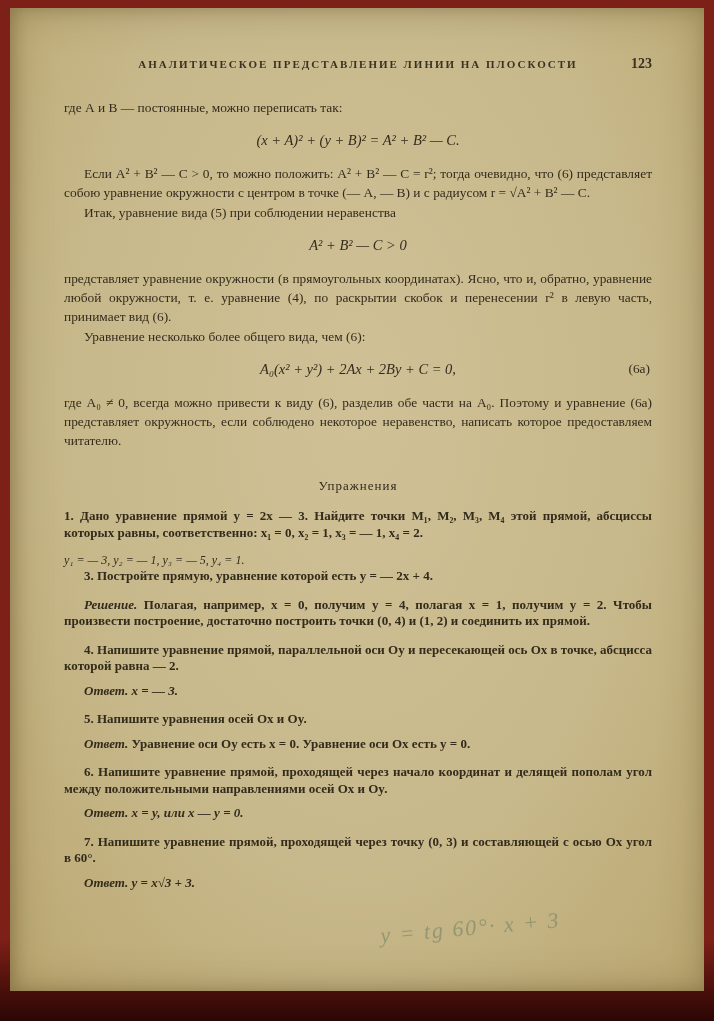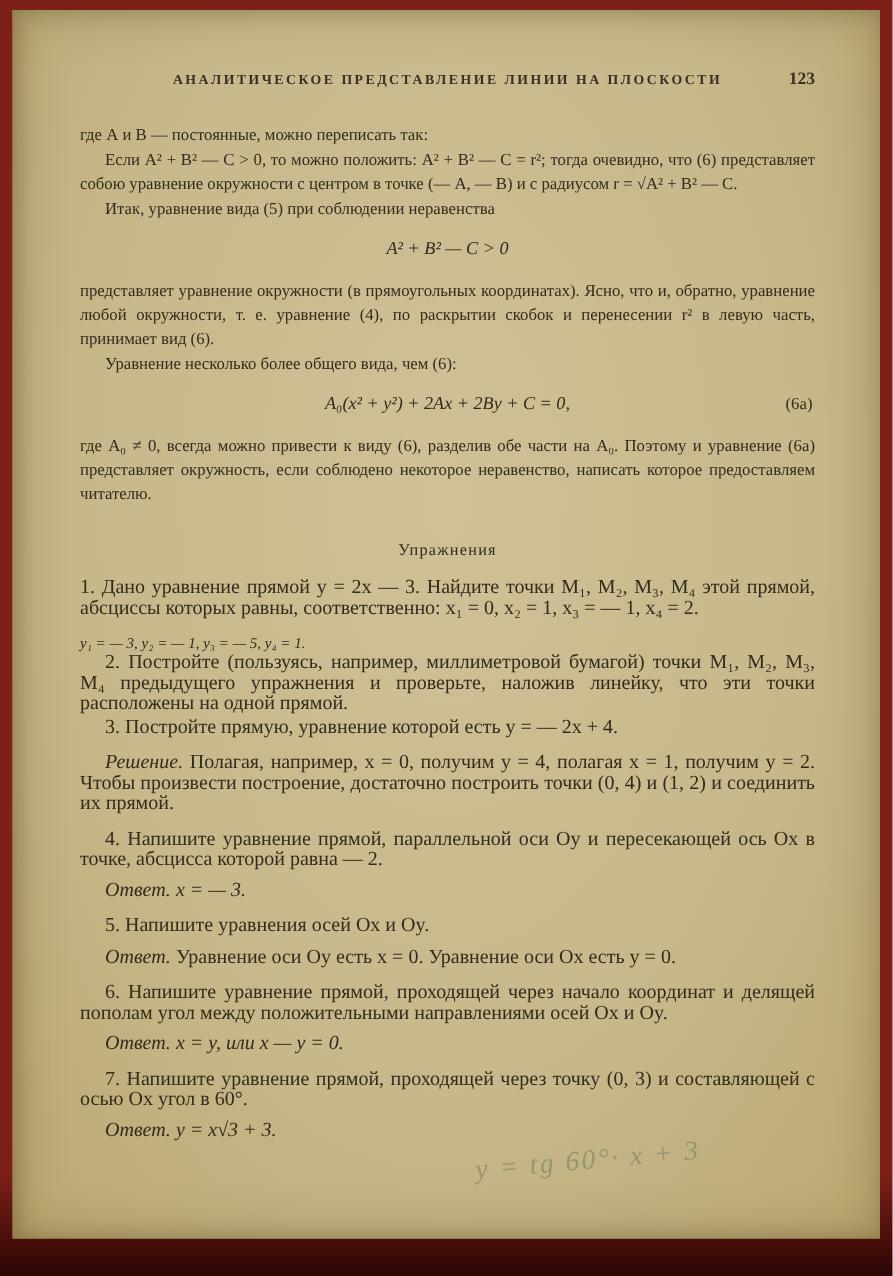--- a/index.html
+++ b/index.html
@@ -101,6 +101,7 @@
 
   <p class="bp">где А и В — постоянные, можно переписать так:</p>
 
+  <div class="equation">(x + A)² + (y + B)² = A² + B² — C.</div>
 
   <p class="bp indent">Если A² + B² — C &gt; 0, то можно положить: A² + B² — C = r²; тогда очевидно, что (6) представляет собою уравнение окружности с центром в точке (— A, — B) и с радиусом r = √A² + B² — C.</p>
 

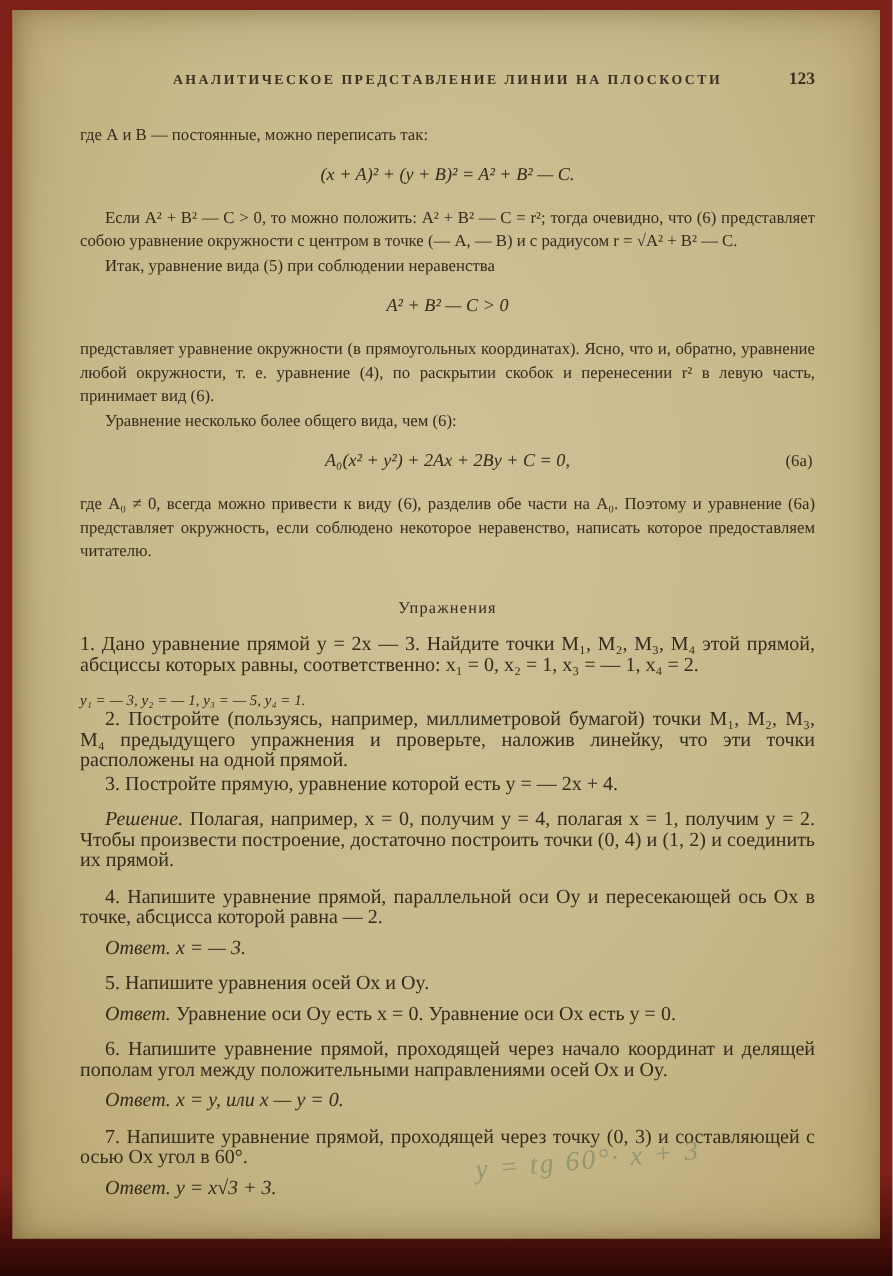--- a/index.html
+++ b/index.html
@@ -63,10 +63,11 @@
     margin: 28px 0 14px 0;
   }
   .ex {
-    font-size: 16px;
+    font-size: 13px;
     line-height: 16.5px;
     text-align: justify;
     margin: 0 0 2px 0;
+    font-weight: bold;
   }
   .ex.gap { margin-top: 12px; }
   .ital { font-style: italic; }

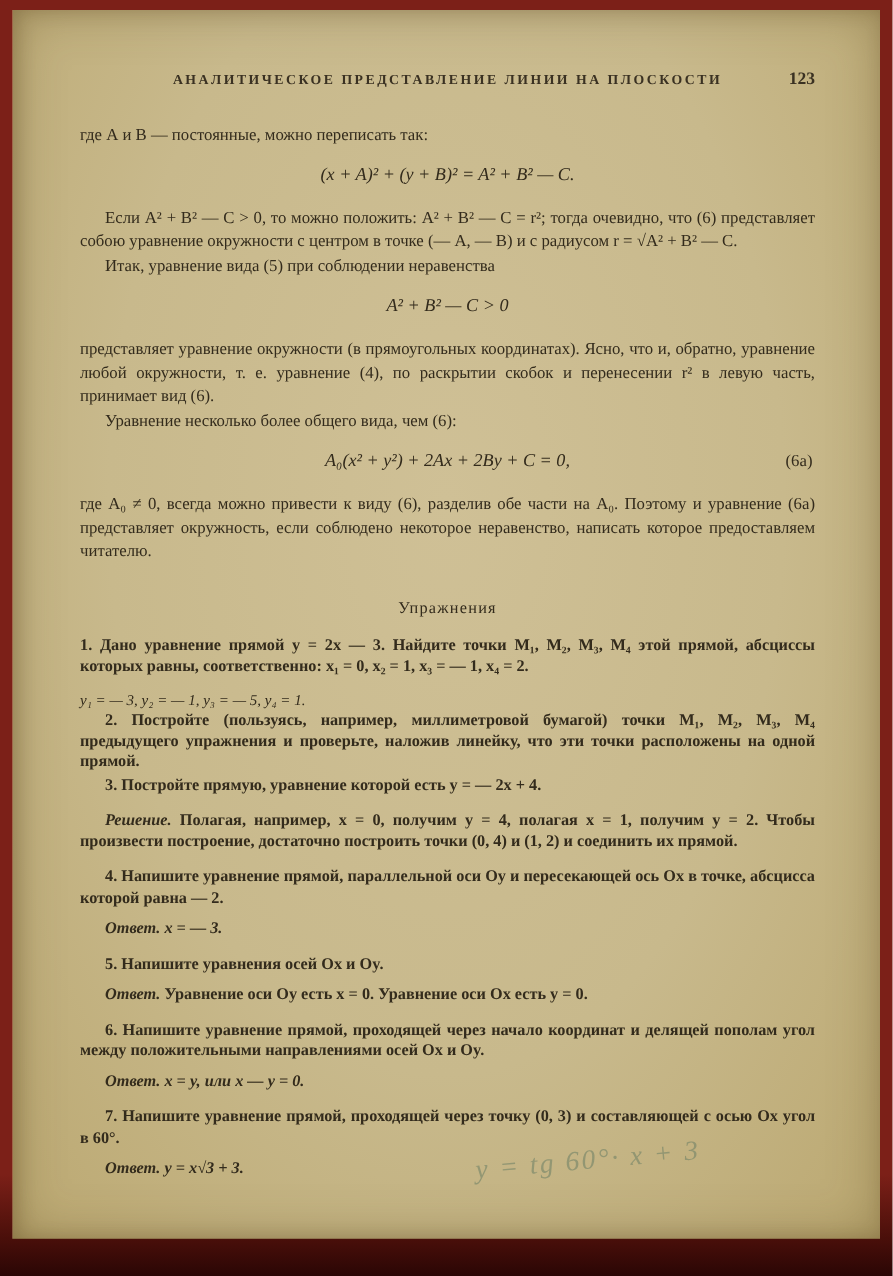--- a/index.html
+++ b/index.html
@@ -127,7 +127,6 @@
 
   <div class="ex-eq">y₁ = — 3,  y₂ = — 1,  y₃ = — 5,  y₄ = 1.</div>
 
-  <p class="ex indent">2. Постройте (пользуясь, например, миллиметровой бумагой) точки M₁, M₂, M₃, M₄ предыдущего упражнения и проверьте, наложив линейку, что эти точки расположены на одной прямой.</p>
   <p class="ex indent">3. Постройте прямую, уравнение которой есть y = — 2x + 4.</p>
 
   <p class="ex indent gap">

